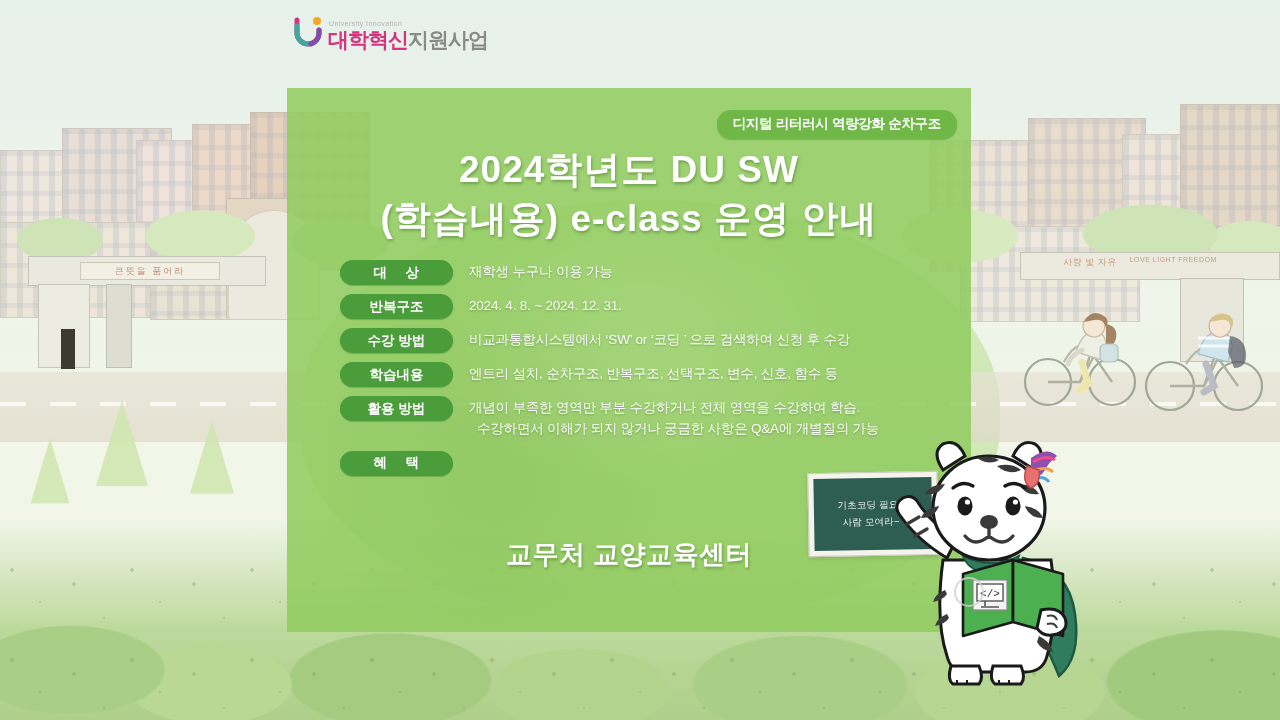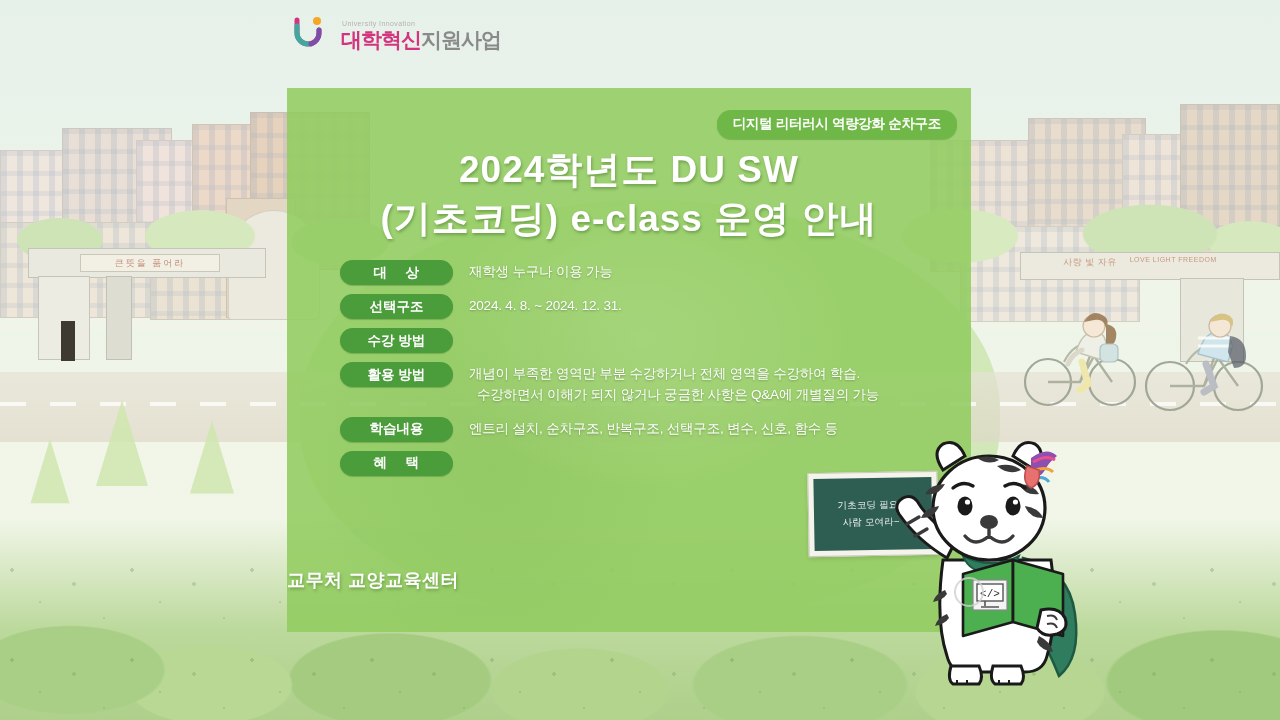--- a/index.html
+++ b/index.html
@@ -146,7 +146,7 @@
   
   .logo-wrap {
     position: absolute; left: 293px; top: 14px;
-    display: flex; align-items: flex-end; gap: 18px;
+    display: flex; align-items: flex-end; gap: 5px;
   }
   .logo-mark { position: relative; width: 30px; height: 36px; }
   .logo-text-block { display: flex; flex-direction: column; line-height: 1; }

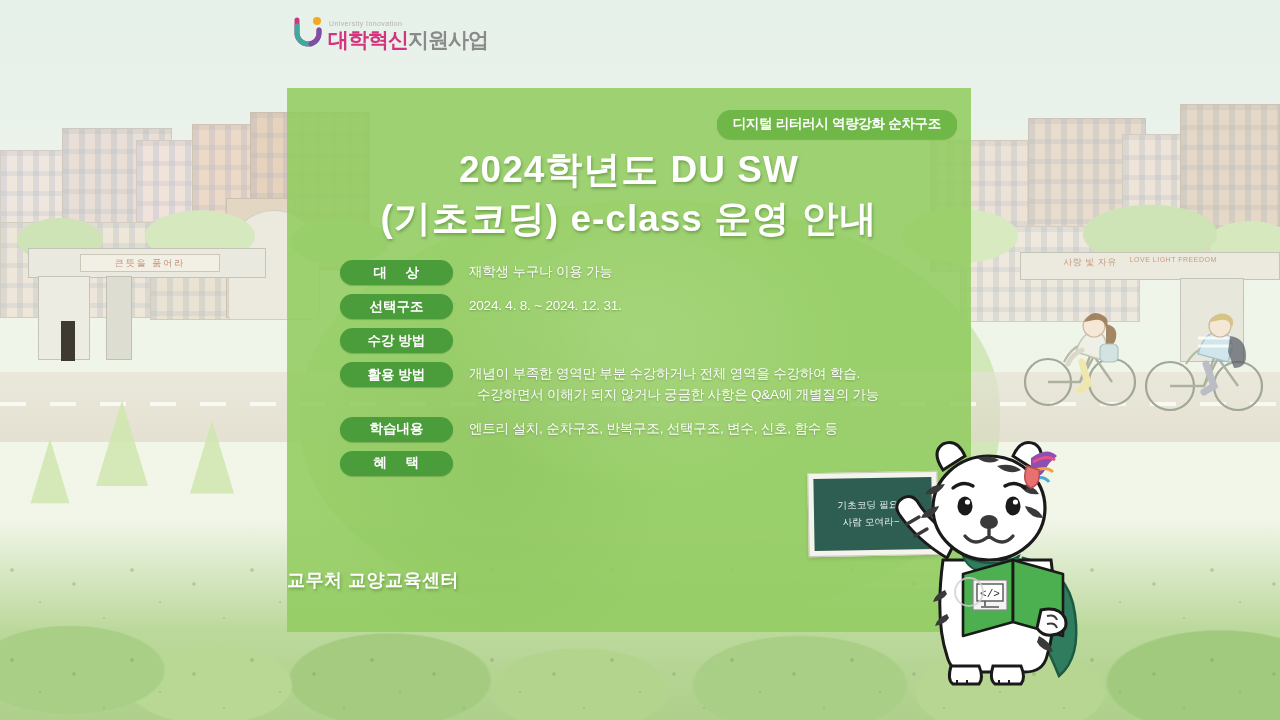--- a/index.html
+++ b/index.html
@@ -378,7 +378,7 @@
 
     <div class="title">
       <div>2024학년도 DU SW</div>
-      <div>(기초코딩) e-class 운영 안내</div>
+      <div>(학습내용) e-class 운영 안내</div>
     </div>
 
     <div class="rows">

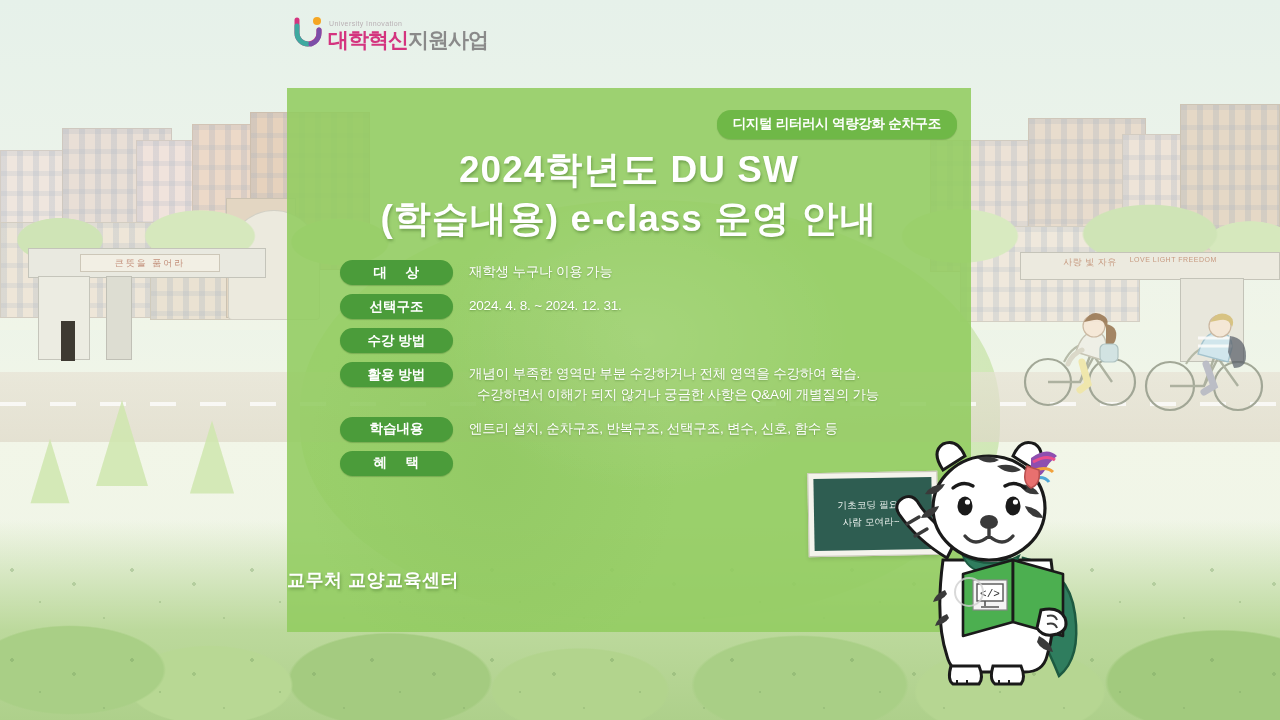--- a/index.html
+++ b/index.html
@@ -49,7 +49,7 @@
 
   
   .gate-left {
-    position: absolute; left: 28px; top: 248px; width: 238px; height: 112px;
+    position: absolute; left: 28px; top: 256px; width: 238px; height: 112px;
   }
   .gate-left .beam {
     position: absolute; left: 0; top: 0; width: 238px; height: 30px;

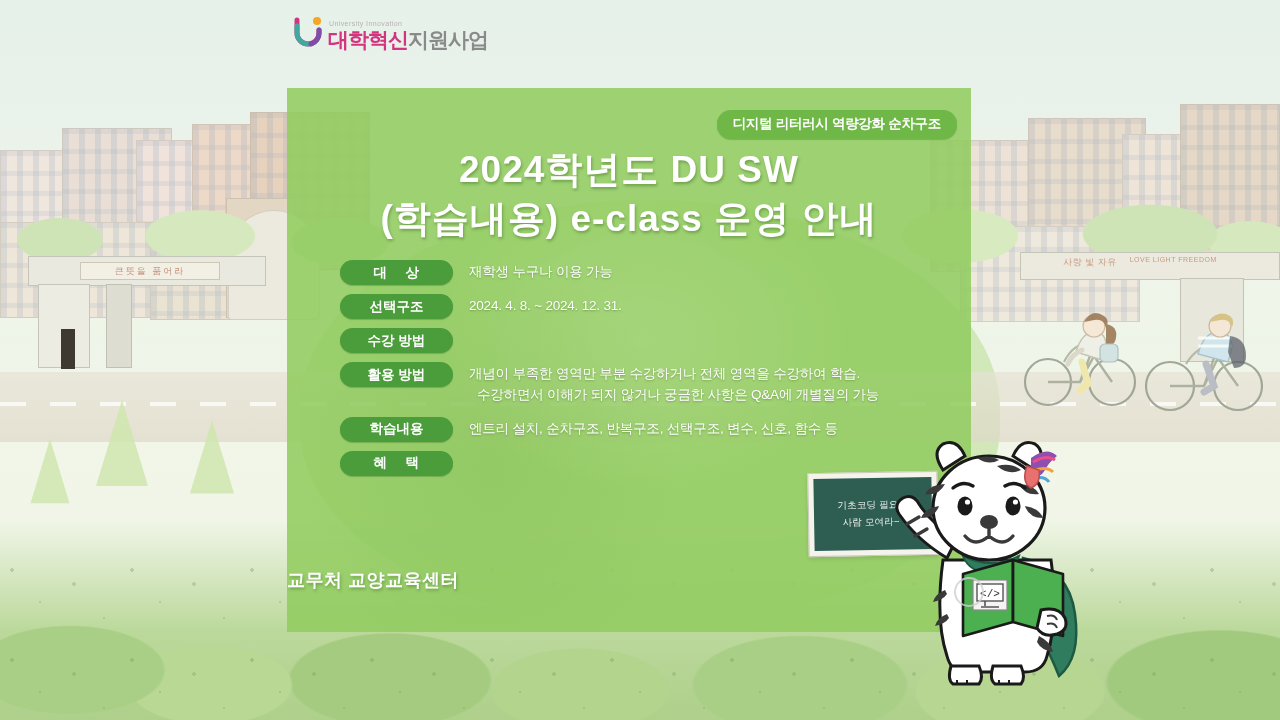--- a/index.html
+++ b/index.html
@@ -393,7 +393,7 @@
       </div>
 
       <div class="row">
-        <div class="pill">선택구조</div>
+        <div class="pill">반복구조</div>
         <div class="val">2024. 4. 8. ~ 2024. 12. 31.</div>
       </div>
 

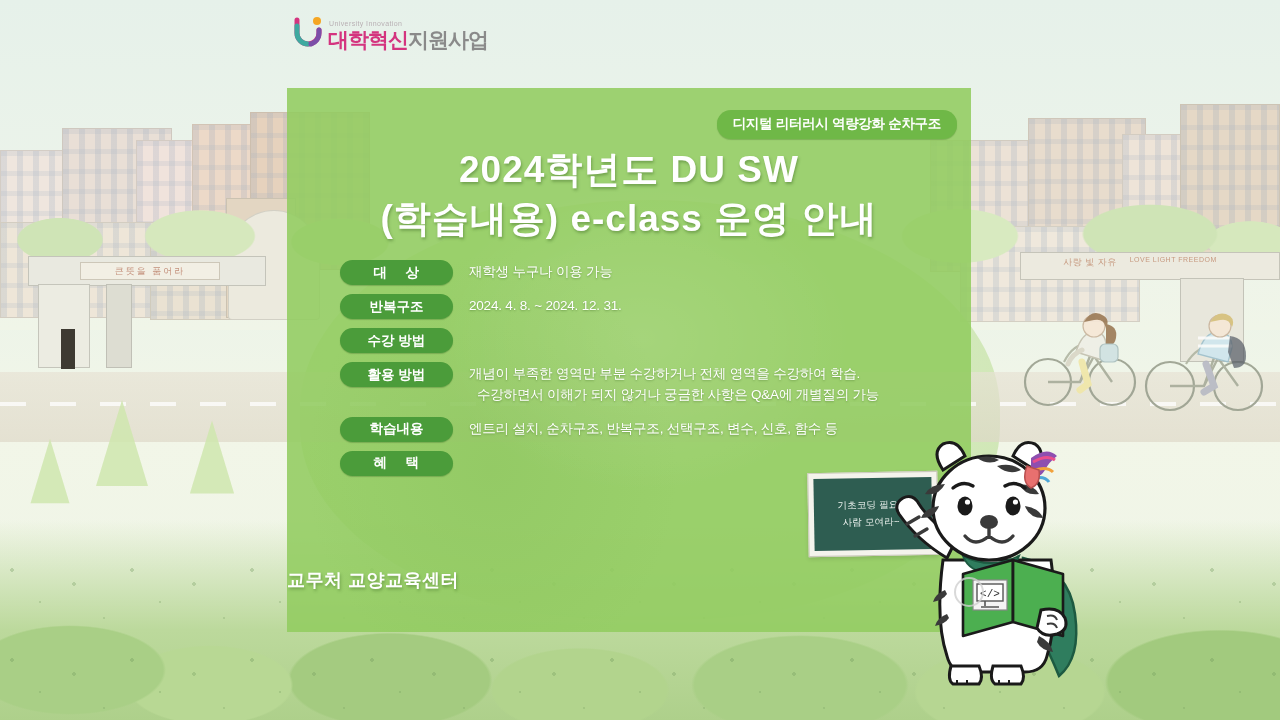--- a/index.html
+++ b/index.html
@@ -399,6 +399,7 @@
 
       <div class="row">
         <div class="pill">수강 방법</div>
+        <div class="val">비교과통합시스템에서 ‘SW’ or ‘코딩 ’ 으로 검색하여 신청 후 수강</div>
       </div>
 
       <div class="row tall">

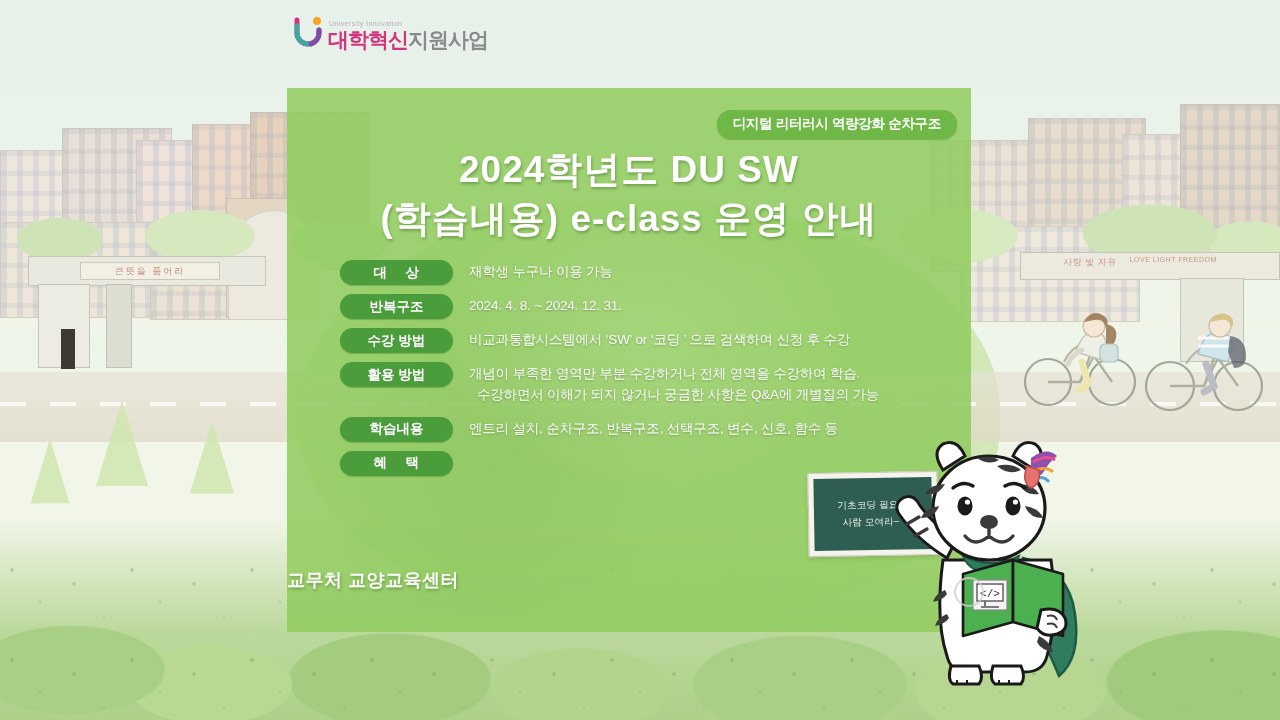--- a/index.html
+++ b/index.html
@@ -402,6 +402,11 @@
         <div class="val">비교과통합시스템에서 ‘SW’ or ‘코딩 ’ 으로 검색하여 신청 후 수강</div>
       </div>
 
+      <div class="row">
+        <div class="pill">학습내용</div>
+        <div class="val">엔트리 설치, 순차구조, 반복구조, 선택구조, 변수, 신호, 함수 등</div>
+      </div>
+
       <div class="row tall">
         <div class="pill">활용 방법</div>
         <div class="val">
@@ -411,11 +416,6 @@
       </div>
 
       <div class="row">
-        <div class="pill">학습내용</div>
-        <div class="val">엔트리 설치, 순차구조, 반복구조, 선택구조, 변수, 신호, 함수 등</div>
-      </div>
-
-      <div class="row">
         <div class="pill spaced">
           <span>혜</span>
             <span class="gap"></span>

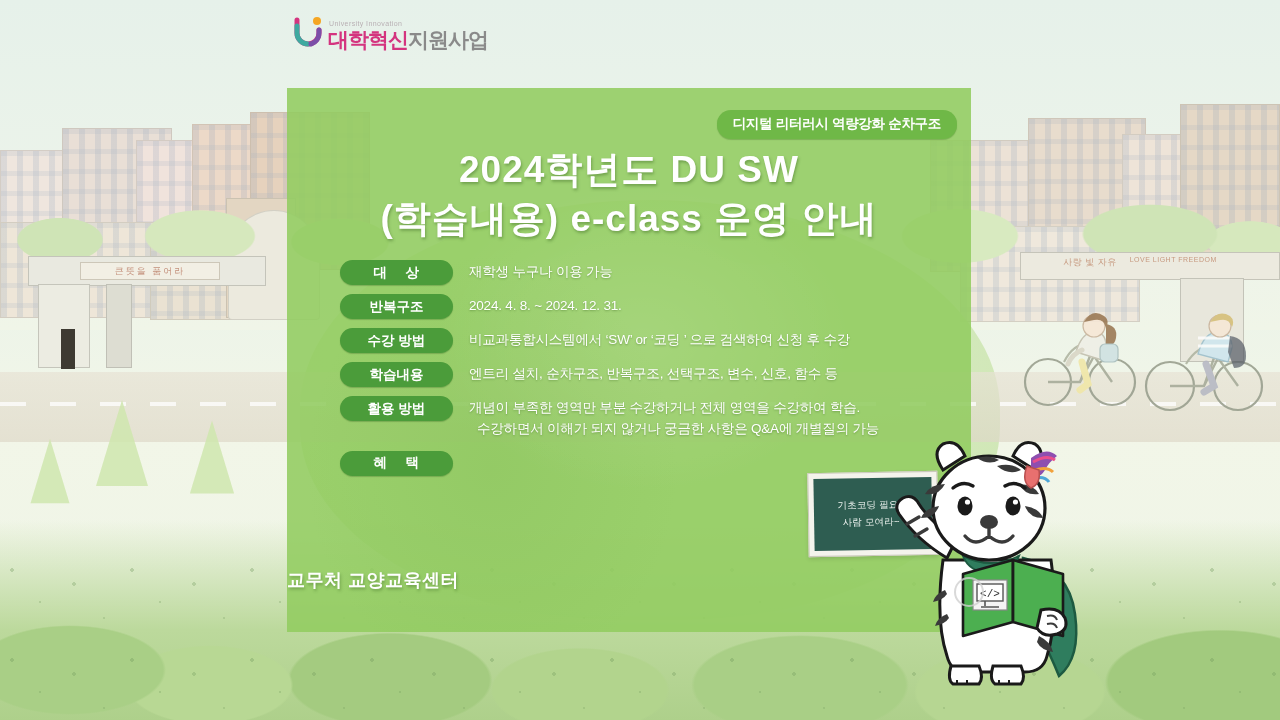--- a/index.html
+++ b/index.html
@@ -216,9 +216,9 @@
   .val .line2 { display: block; padding-left: 8px; }
 
   .footer-org {
-    position: absolute; left: 0; bottom: 40px; width: 684px;
-    text-align: left; color: #ffffff;
-    font-size: 18px; font-weight: 700; letter-spacing: .5px;
+    position: absolute; left: 0; bottom: 60px; width: 684px;
+    text-align: center; color: #ffffff;
+    font-size: 26px; font-weight: 700; letter-spacing: .5px;
     text-shadow: 1px 2px 3px rgba(60,105,35,.45);
   }
 

